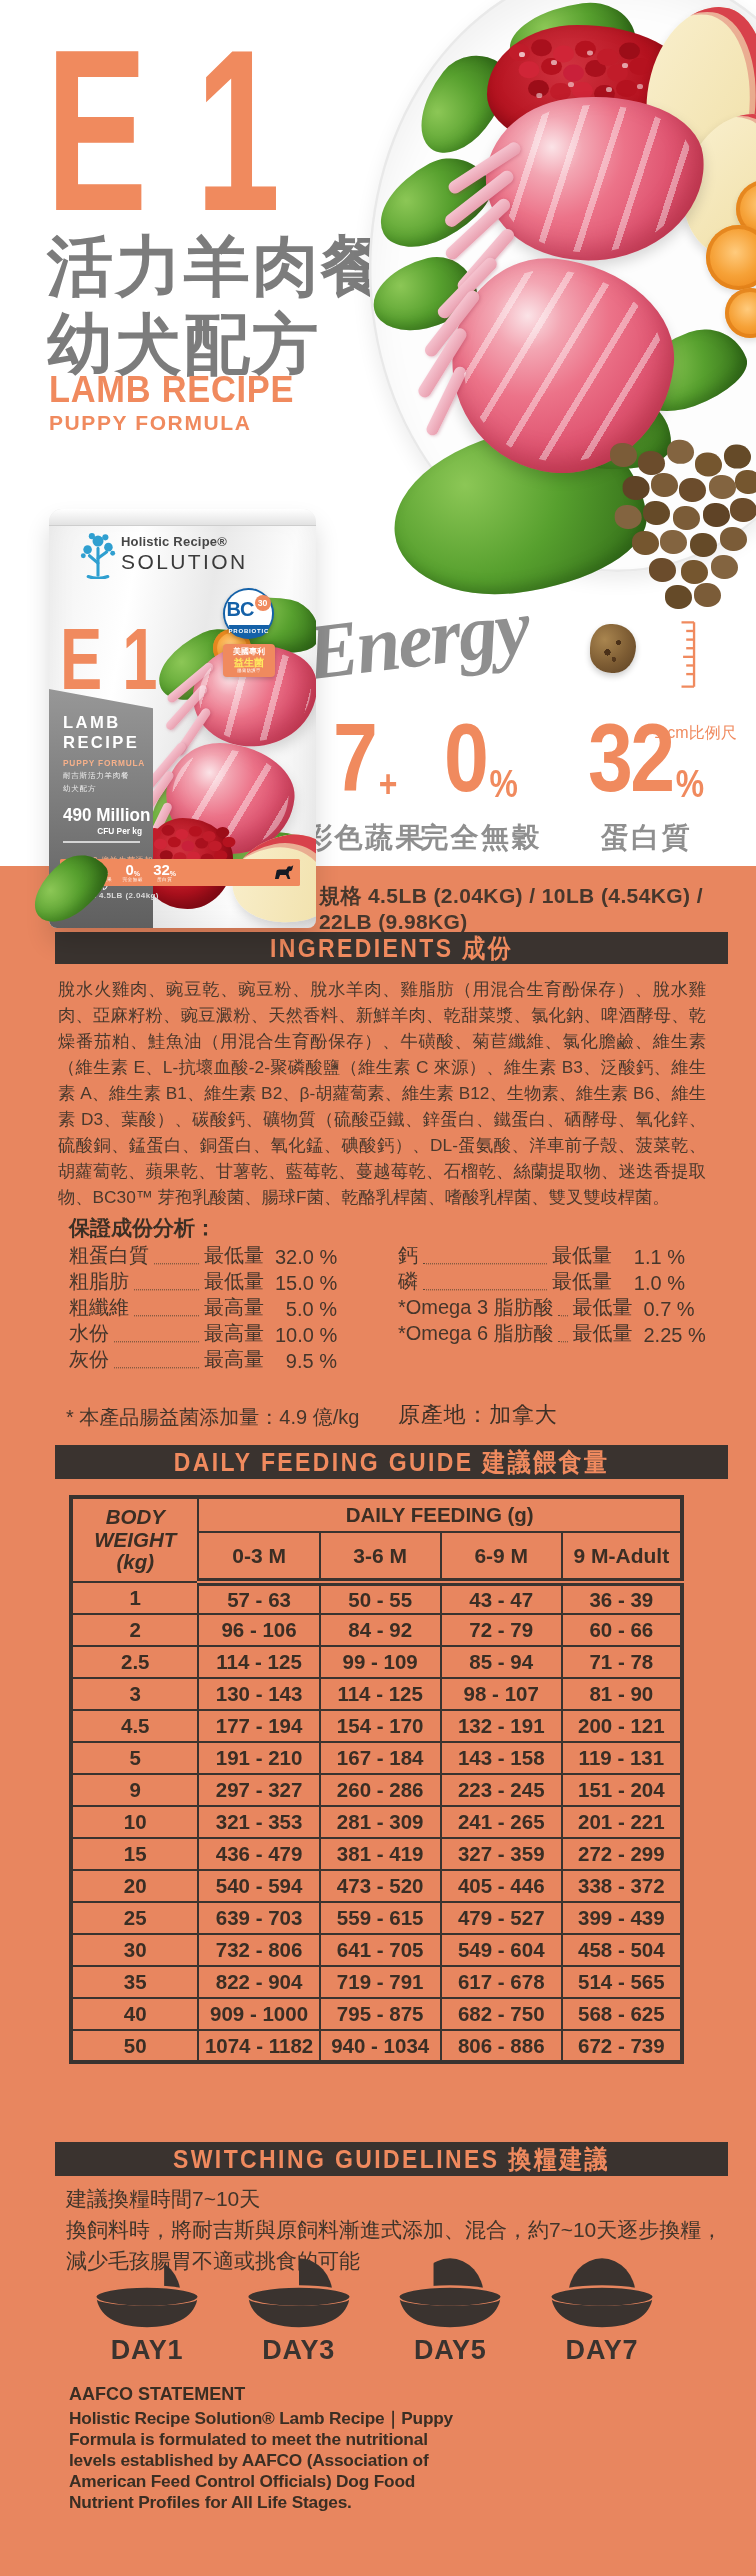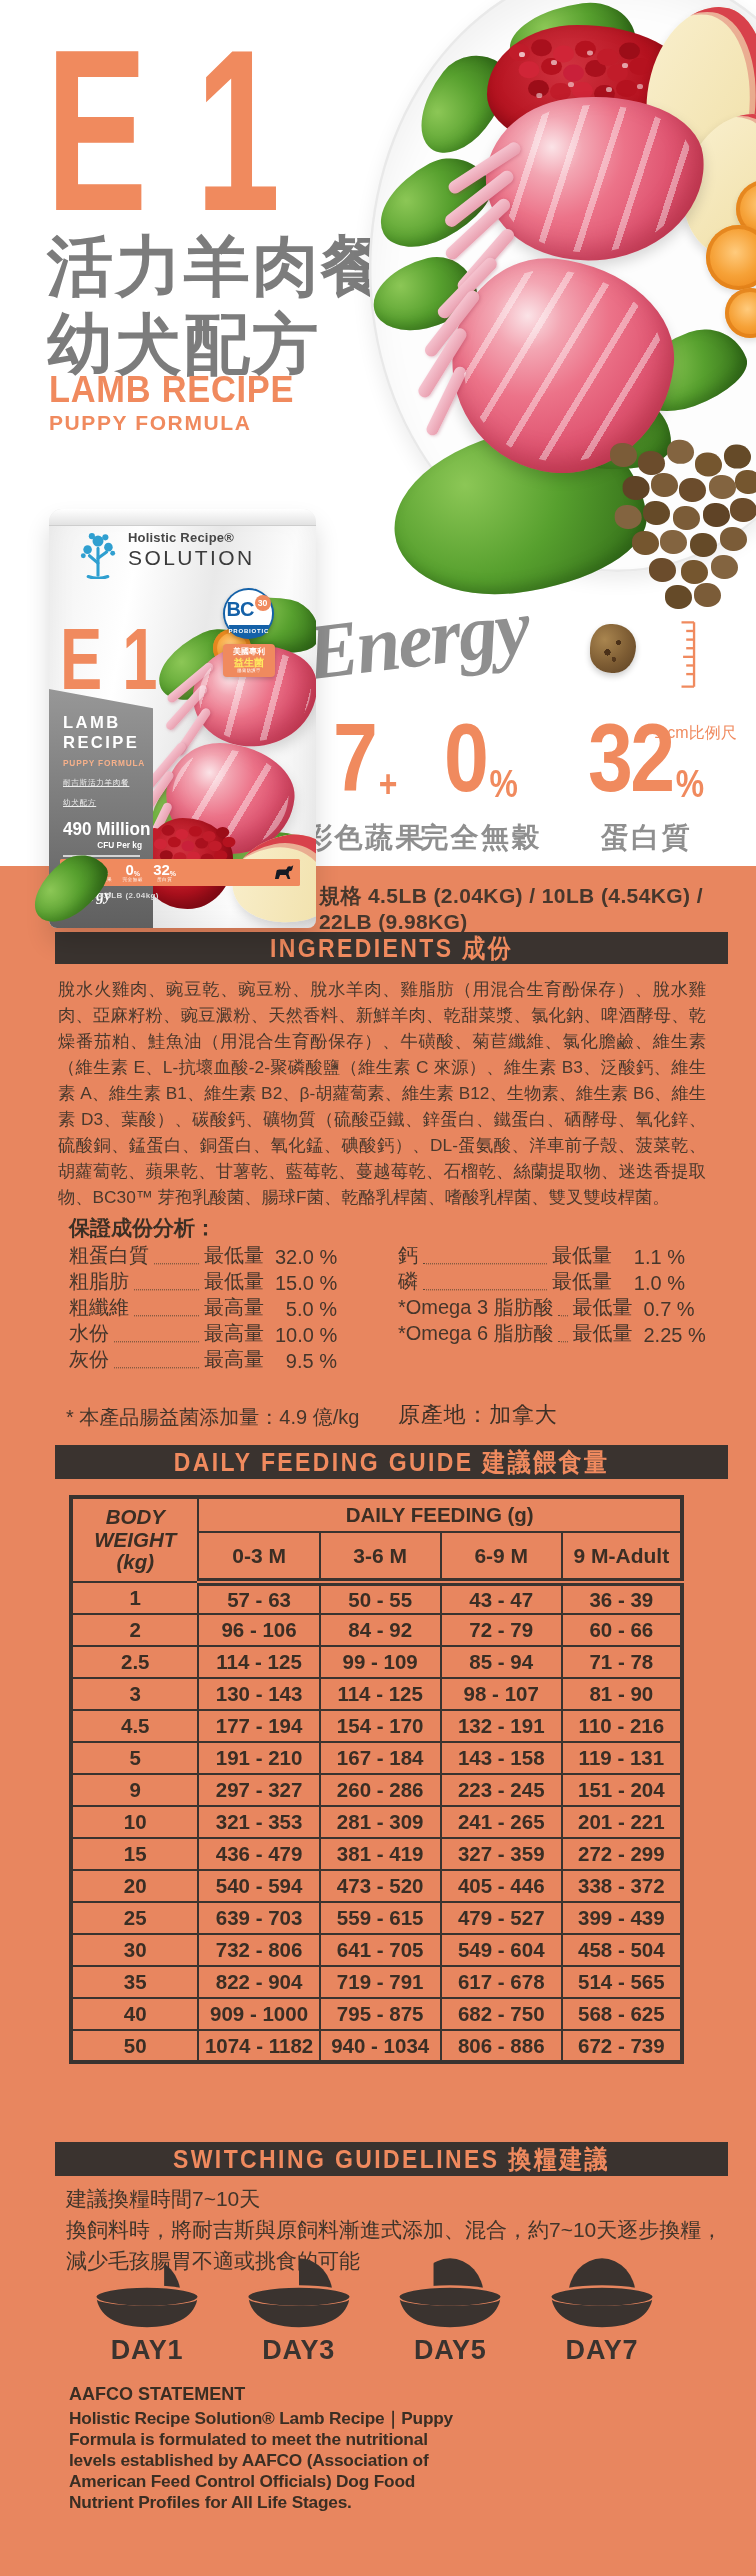--- a/index.html
+++ b/index.html
@@ -60,7 +60,7 @@
     box-shadow:inset 0 0 32px rgba(0,0,0,.06), 0 14px 24px rgba(0,0,0,.14);z-index:10;}
   .bag-seam{position:absolute;top:0;left:0;right:0;height:17.3px;background:linear-gradient(#ffffff,#e2e2e2);
     border-bottom:0.8px solid #cdcdcd;border-radius:12.6px 12.6px 0 0;z-index:3;}
-  .bag-logo{position:absolute;left:27px;top:20.5px;display:flex;gap:8px;align-items:flex-start;z-index:4;}
+  .bag-logo{position:absolute;left:27px;top:20.5px;display:flex;gap:1px;align-items:center;z-index:4;}
   .brand-name{font-size:13px;font-weight:700;color:#474747;letter-spacing:0.2px;}
   .brand-sub{font-size:21px;font-weight:400;color:#3b3b3b;letter-spacing:2.4px;margin-top:1.6px;}
   .collage{position:absolute;inset:0;z-index:1;}

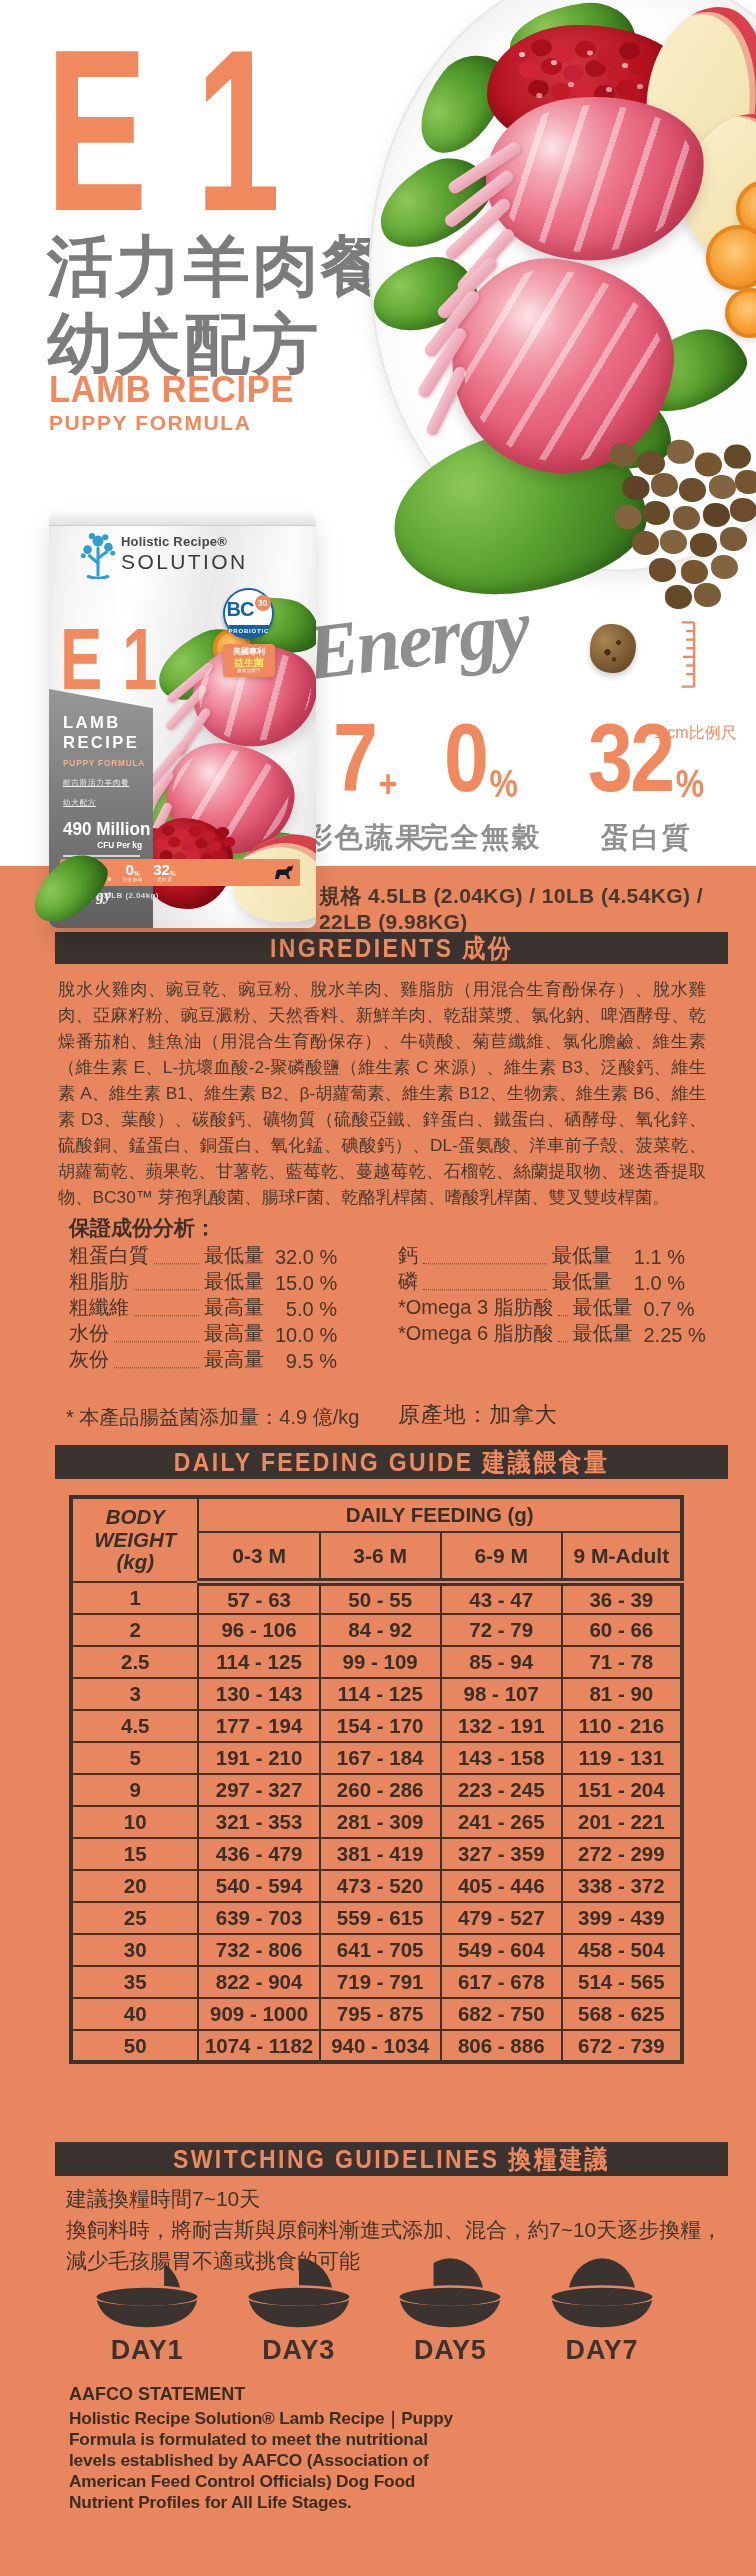--- a/index.html
+++ b/index.html
@@ -85,7 +85,7 @@
     padding:24px 0 0 14px;}
   .bp-lamb{font-size:16.6px;font-weight:800;color:#fff;letter-spacing:2.4px;line-height:1.2;}
   .bp-formula{font-size:8.3px;font-weight:700;color:#f6b08a;letter-spacing:0.8px;margin-top:5.5px;}
-  .bp-zh{font-size:7.5px;color:#ededed;margin-top:10px;letter-spacing:0.8px;text-decoration:underline;}
+  .bp-zh{font-size:7.5px;color:#ededed;margin-top:3px;letter-spacing:0.8px;}
   .bp-million{font-size:18px;font-weight:800;color:#fff;margin-top:11px;transform:scaleX(.95);transform-origin:left;white-space:nowrap;}
   .bp-cfu{font-size:8.3px;font-weight:700;color:#fff;width:79px;text-align:right;}
   .bp-rule{width:77px;height:1.6px;background:rgba(255,255,255,.7);margin-top:4.7px;}

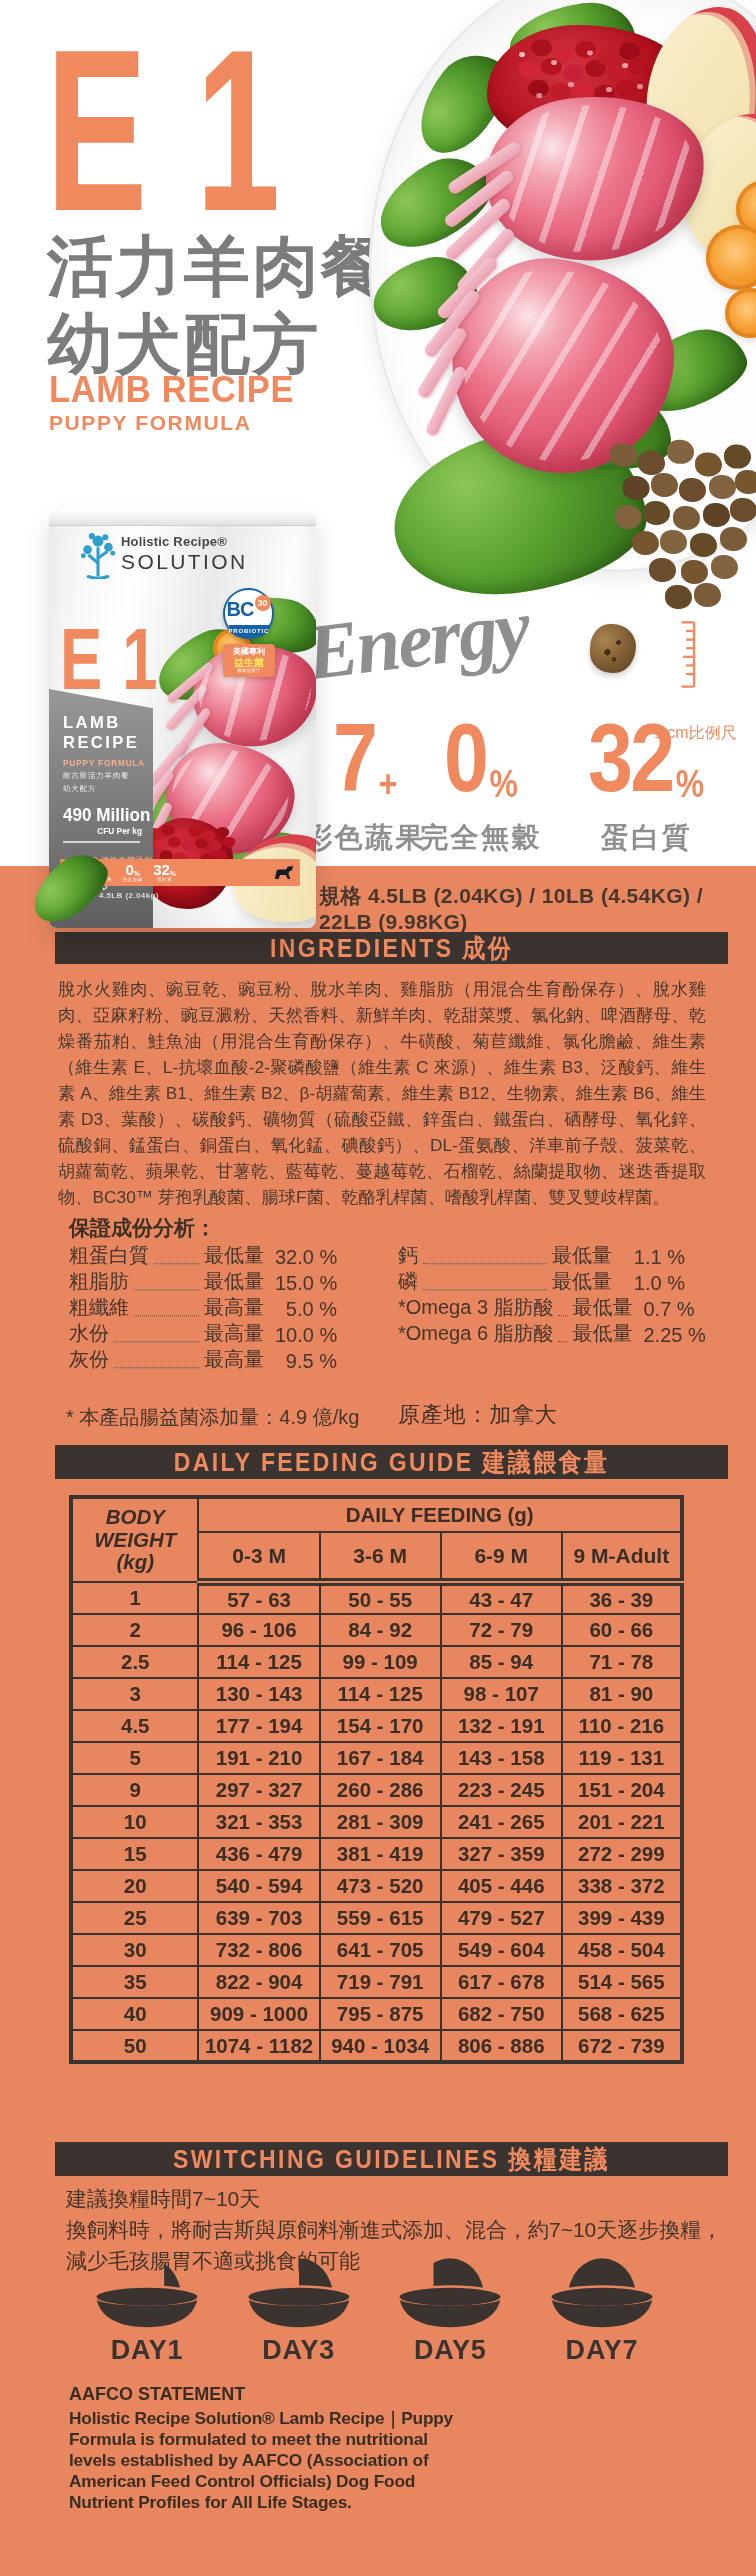--- a/index.html
+++ b/index.html
@@ -477,7 +477,7 @@
           <td>177 - 194</td>
           <td>154 - 170</td>
           <td>132 - 191</td>
-          <td>110 - 216</td>
+          <td>200 - 121</td>
         </tr>
         <tr>
           <td>5</td>

